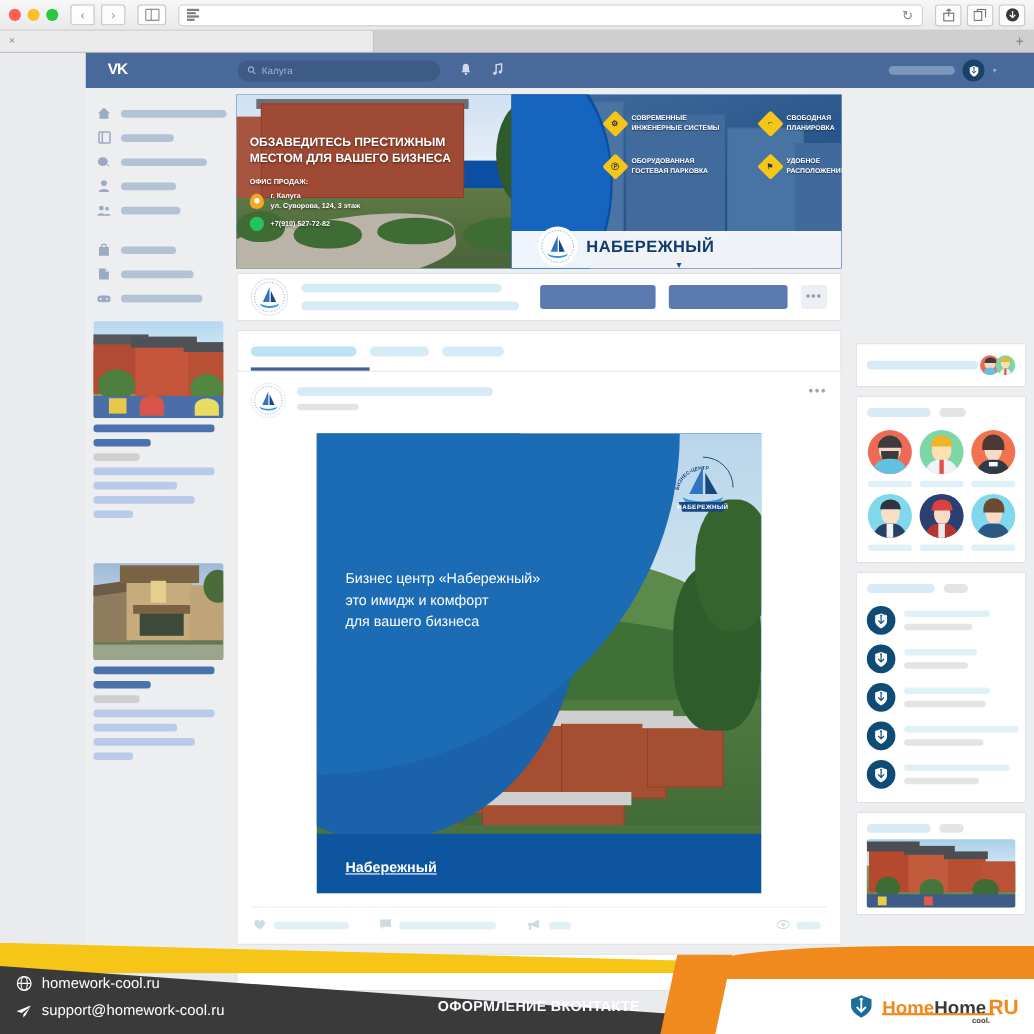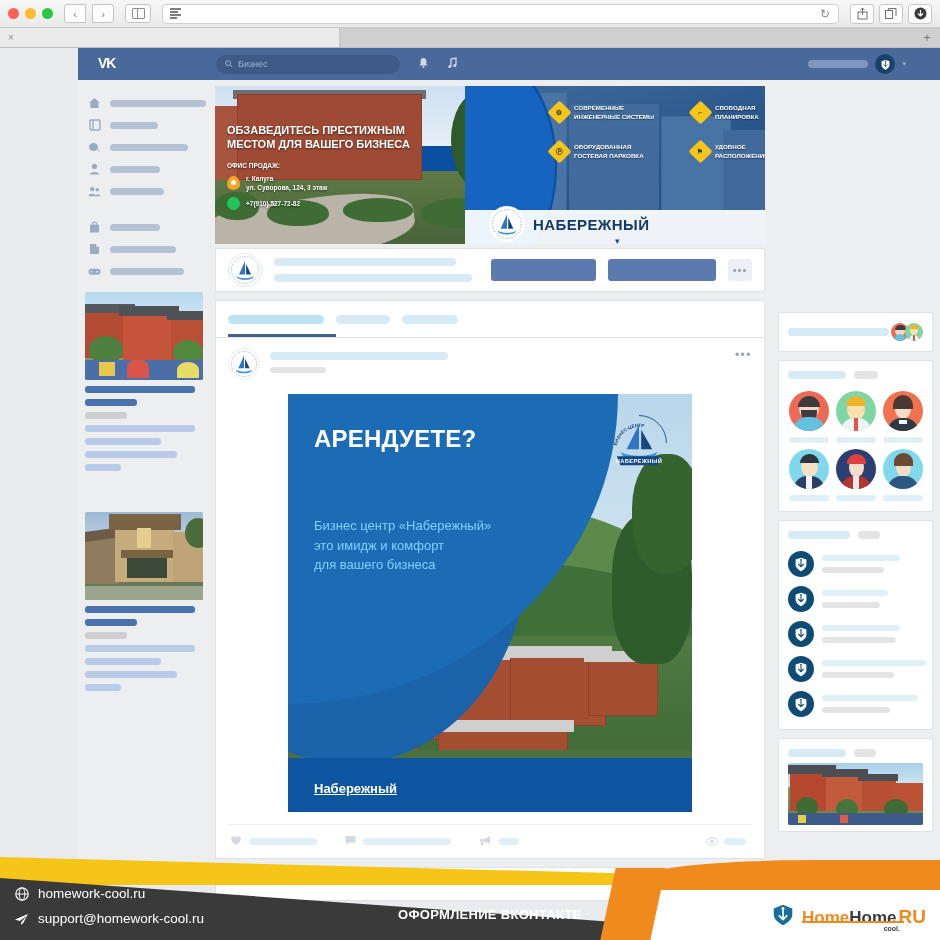--- a/index.html
+++ b/index.html
@@ -316,7 +316,7 @@
         <circle cx="4" cy="4" r="3" fill="none" stroke="#9fb3d1" stroke-width="1.2"></circle>
         <path d="M6.3 6.3 L9 9" stroke="#9fb3d1" stroke-width="1.2"></path>
       </svg>
-      <span class="ph">Бизнес</span>
+      <span class="ph">Калуга</span>
     </div>
     <span class="vk-hicon">
       <svg width="11" height="12" viewBox="0 0 11 12">

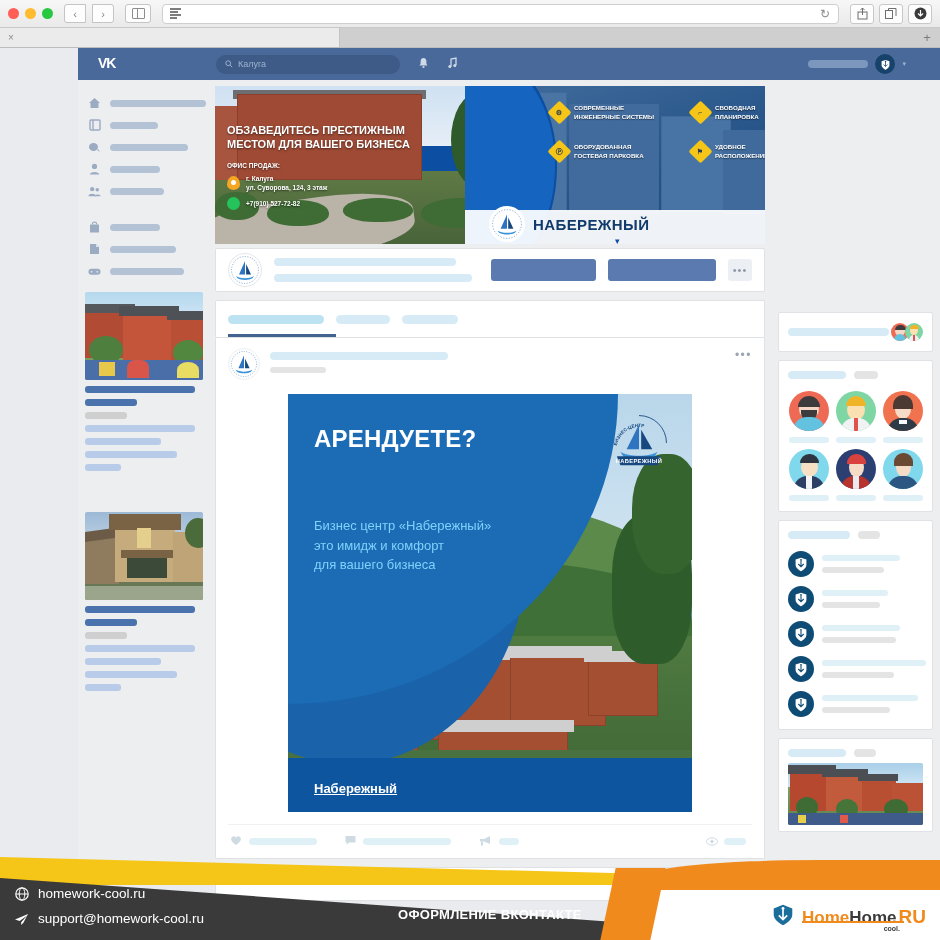--- a/index.html
+++ b/index.html
@@ -647,7 +647,6 @@
           <div class="pi-blue"></div>
 
           <div class="pi-title">
-            <div>АРЕНДУЕТЕ?</div>
           </div>
           <div class="pi-body">
             <div>Бизнес центр «Набережный»</div>

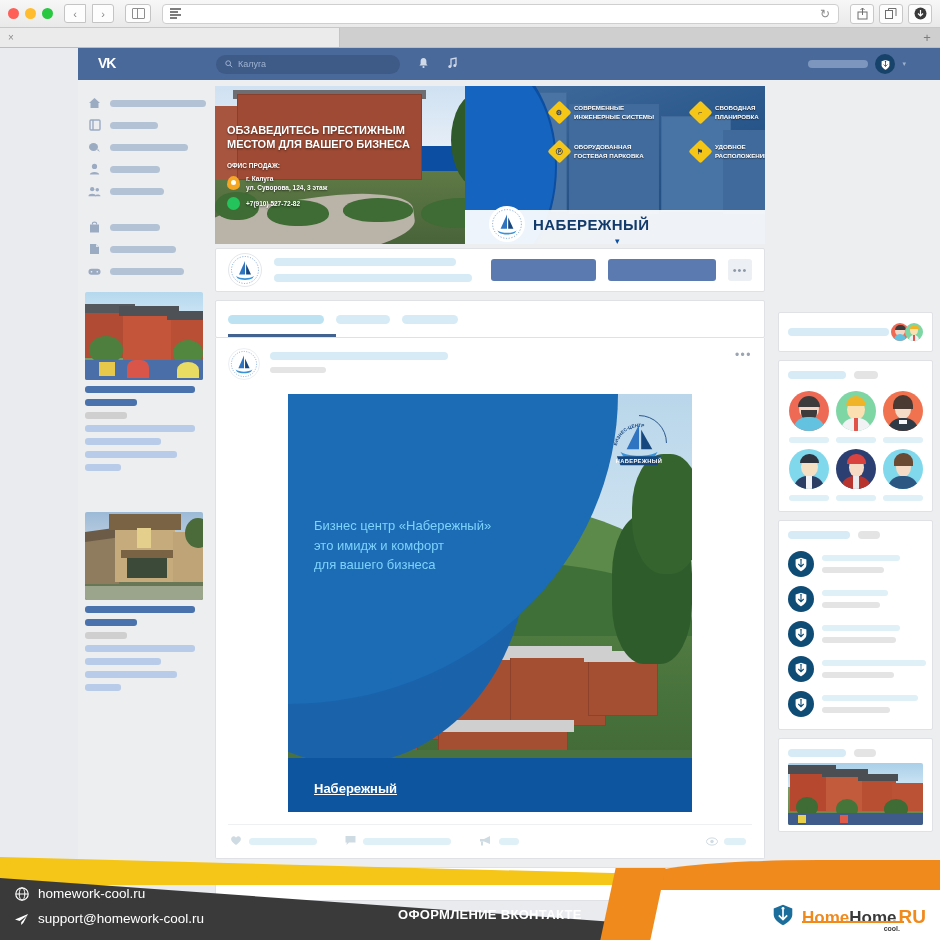--- a/index.html
+++ b/index.html
@@ -181,7 +181,7 @@
   }
   .pi-title { position:absolute; left:26px; top:32px; z-index:5; color:#fff;
      font-size:24px; font-weight:bold; line-height:1.12; letter-spacing:.2px; }
-  .pi-body { position:absolute; left:26px; top:122px; z-index:5; color:#7dd3fc;
+  .pi-body { position:absolute; left:26px; top:122px; z-index:5; color:#ffffff;
      font-size:13px; line-height:1.5; }
   .pi-logo { position:absolute; right:22px; top:18px; z-index:6; }
   .pi-footer { position:absolute; left:0; bottom:0; width:100%; height:54px; background:#0e55a0; z-index:5; }

